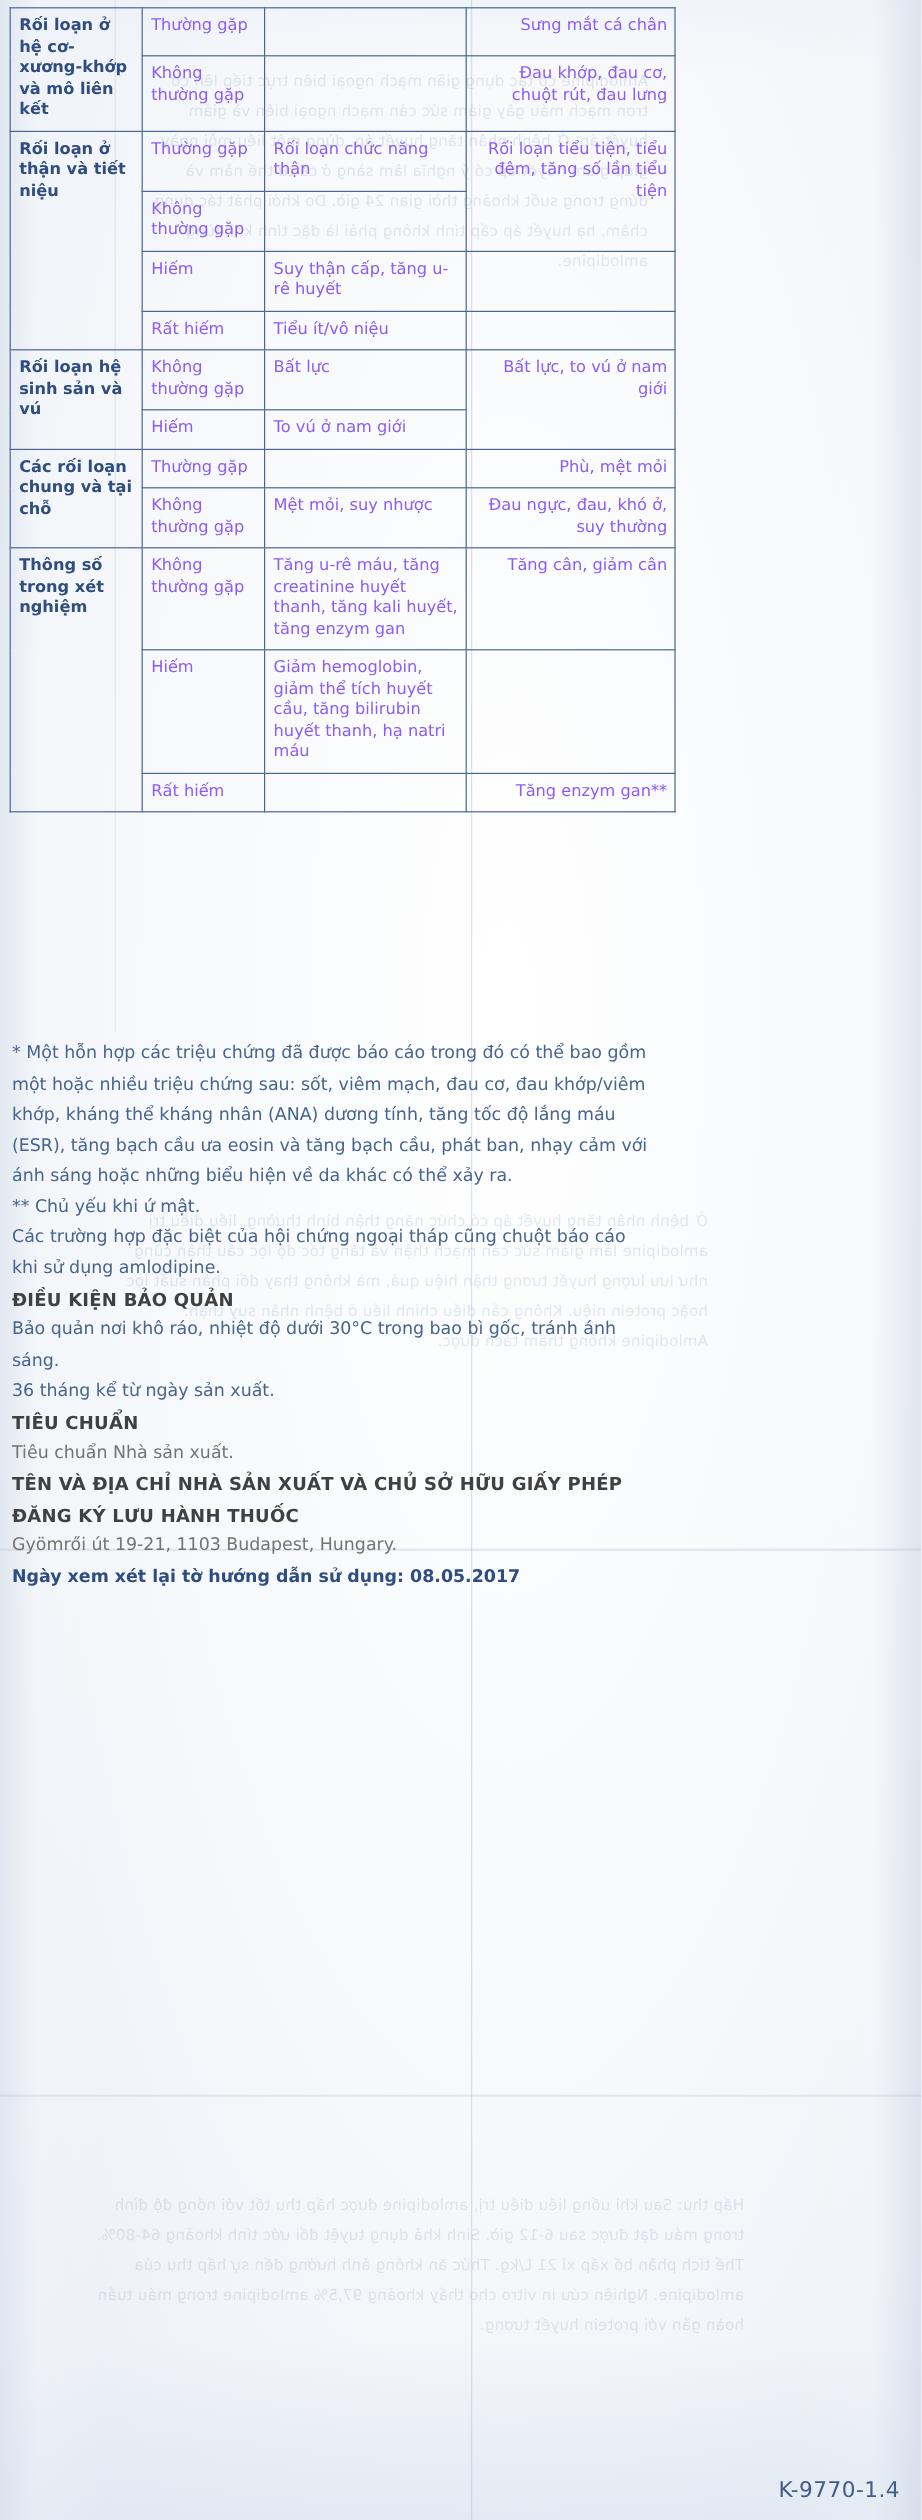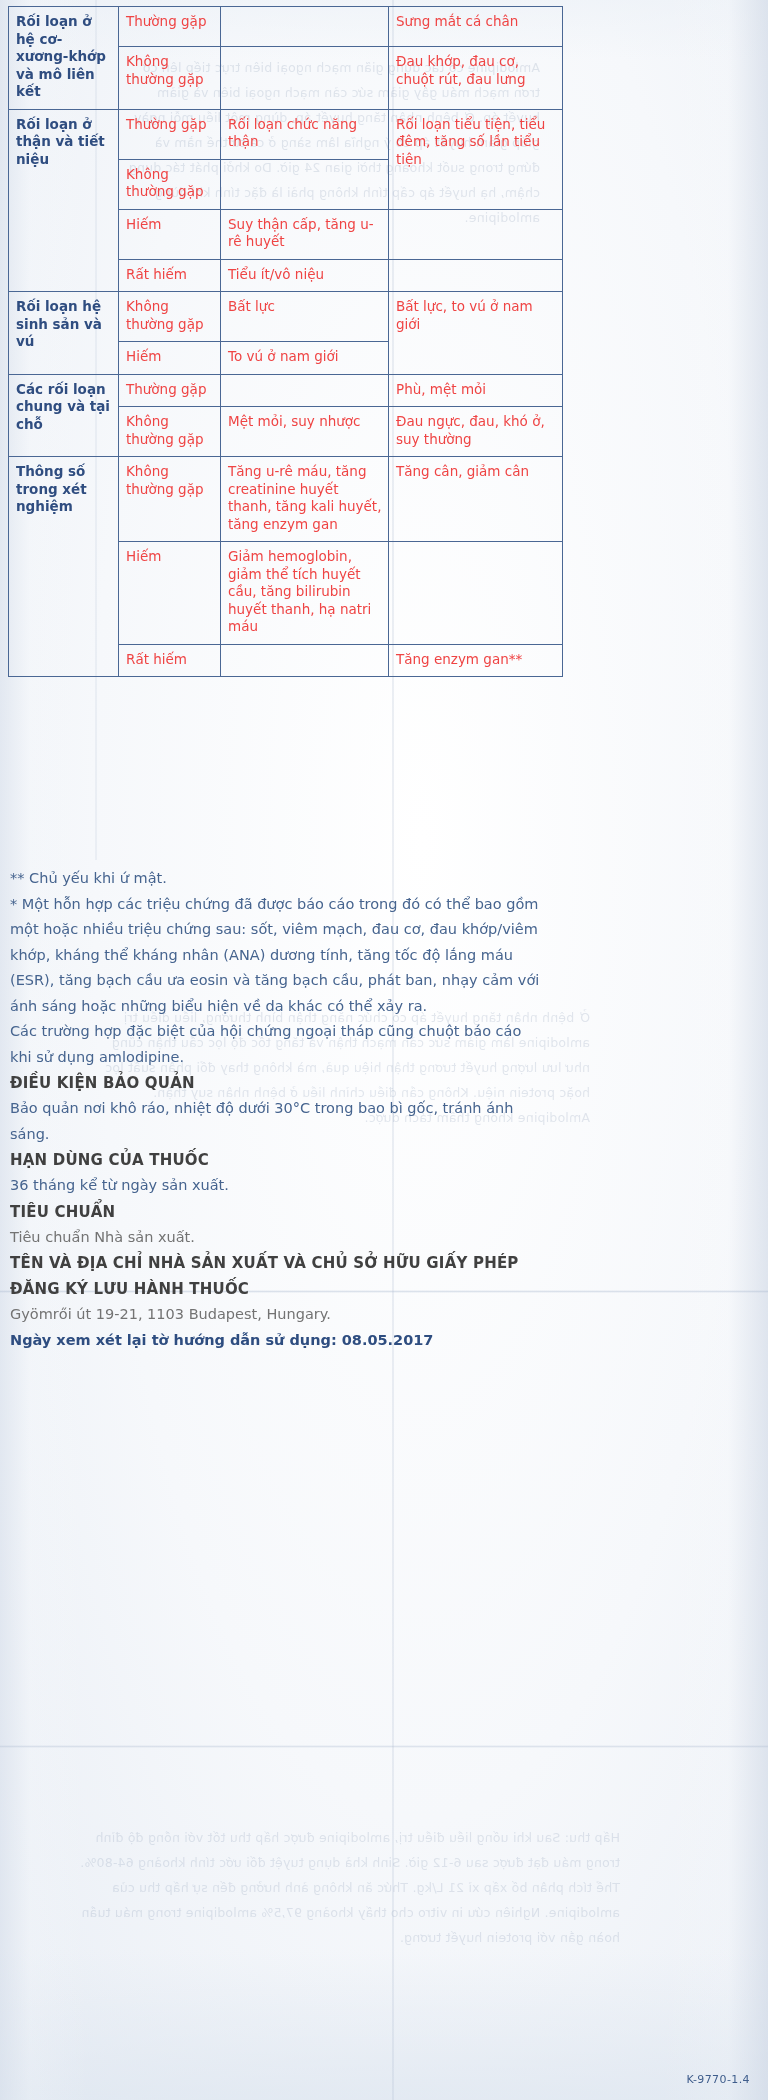--- a/index.html
+++ b/index.html
@@ -72,7 +72,7 @@
     padding: 6px 6px 8px 7px;
     font-size: 13.5px;
     line-height: 17.5px;
-    color: #ef4444;
+    color: #8b5cf6;
     font-family: "DejaVu Sans", sans-serif;
     background: transparent;
   }

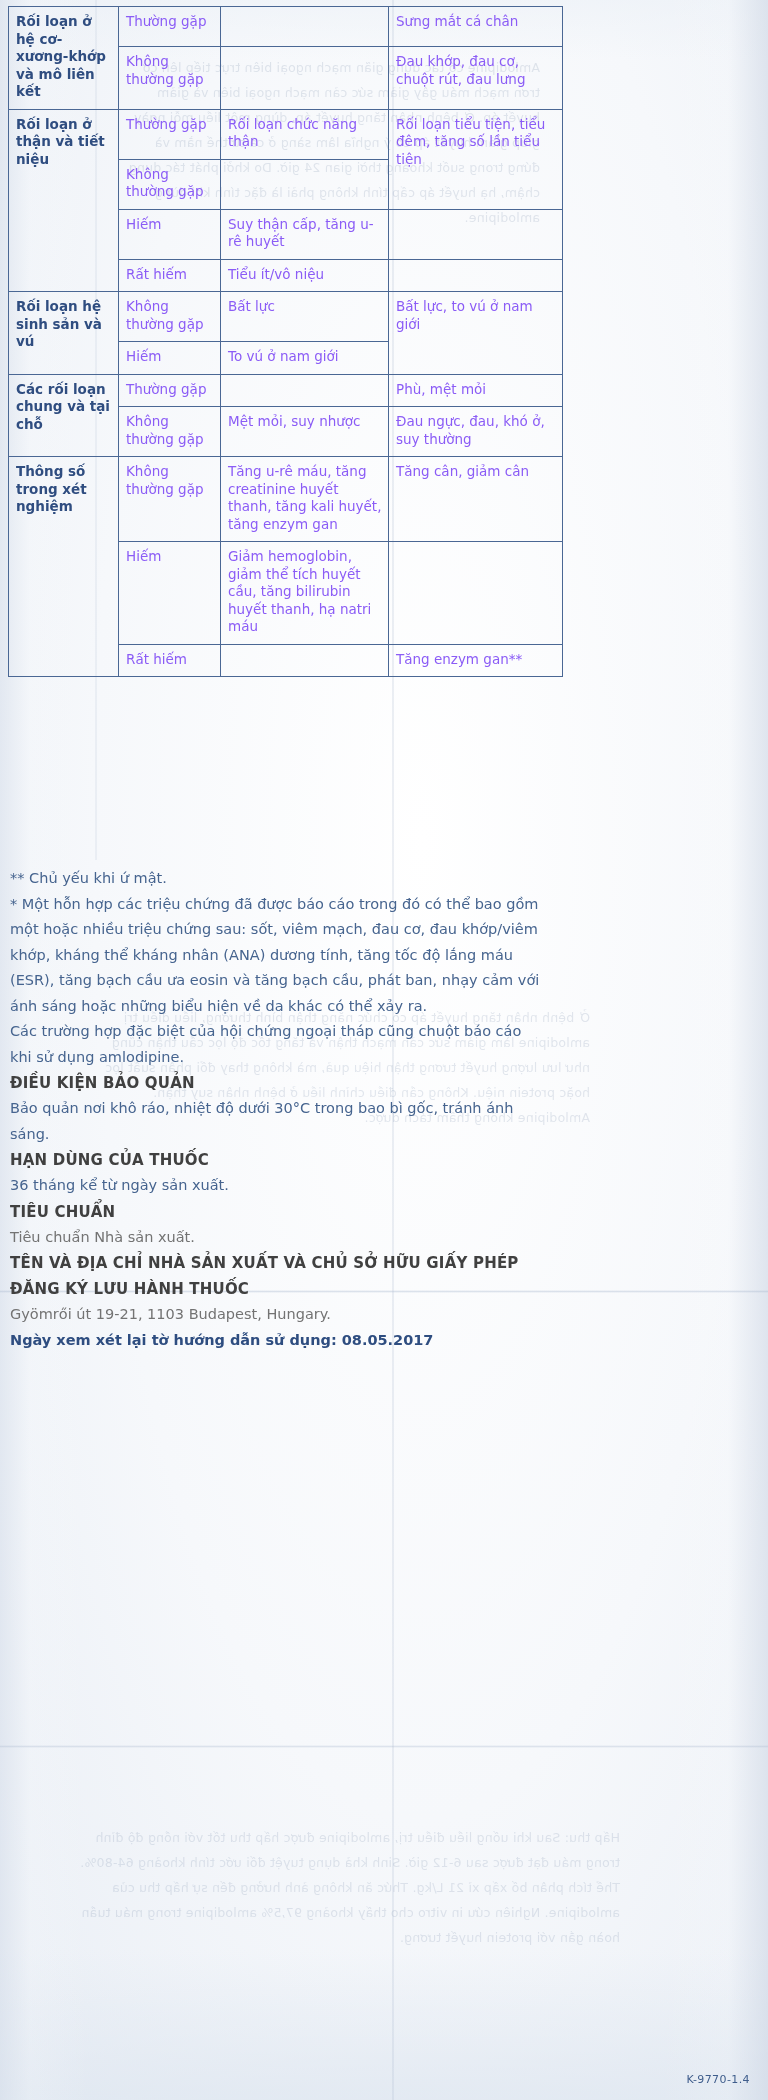--- a/index.html
+++ b/index.html
@@ -79,7 +79,7 @@
   table.ae td.c0 { width: 96px; font-weight: bold; color: #2f4d80; }
   table.ae td.c1 { width: 88px; }
   table.ae td.c2 { width: 154px; }
-  table.ae td.c3 { width: 160px; }
+  table.ae td.c3 { width: 160px; text-align: right; }
 
   .cellpad-lg { padding-top: 12px; }
 

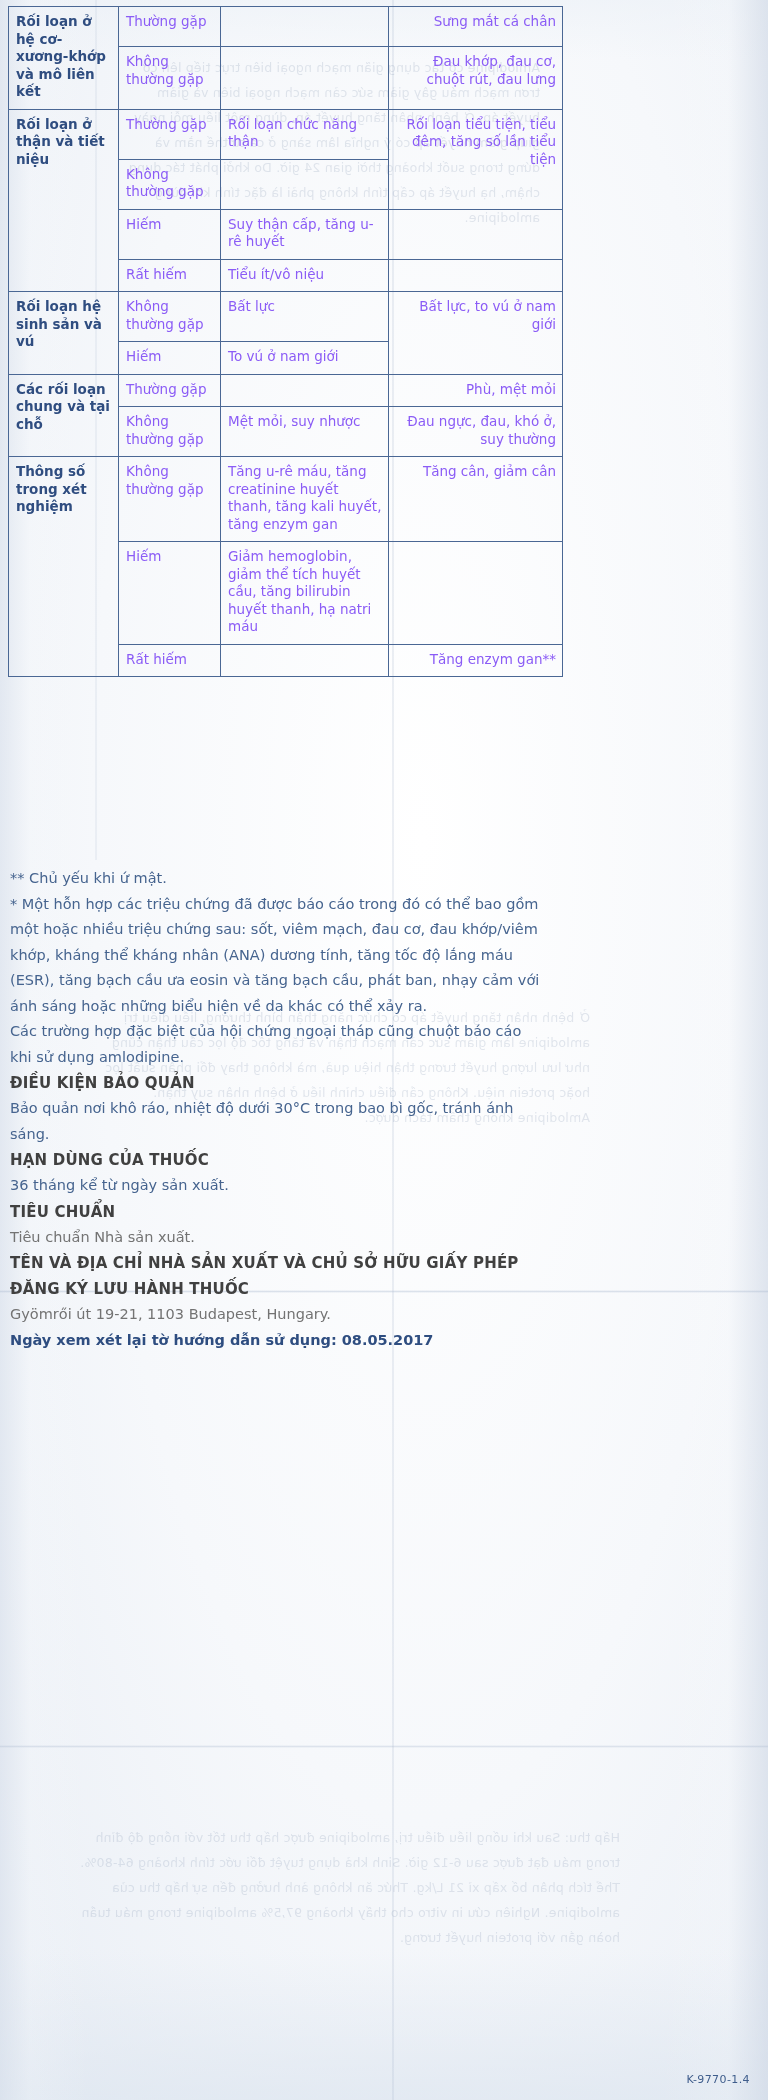--- a/index.html
+++ b/index.html
@@ -217,8 +217,8 @@
   </div>
 
   <div class="body">
+    <p class="plain">* Một hỗn hợp các triệu chứng đã được báo cáo trong đó có thể bao gồm một hoặc nhiều triệu chứng sau: sốt, viêm mạch, đau cơ, đau khớp/viêm khớp, kháng thể kháng nhân (ANA) dương tính, tăng tốc độ lắng máu (ESR), tăng bạch cầu ưa eosin và tăng bạch cầu, phát ban, nhạy cảm với ánh sáng hoặc những biểu hiện về da khác có thể xảy ra.</p>
     <p class="plain">** Chủ yếu khi ứ mật.</p>
-    <p class="plain">* Một hỗn hợp các triệu chứng đã được báo cáo trong đó có thể bao gồm một hoặc nhiều triệu chứng sau: sốt, viêm mạch, đau cơ, đau khớp/viêm khớp, kháng thể kháng nhân (ANA) dương tính, tăng tốc độ lắng máu (ESR), tăng bạch cầu ưa eosin và tăng bạch cầu, phát ban, nhạy cảm với ánh sáng hoặc những biểu hiện về da khác có thể xảy ra.</p>
     <p class="plain">Các trường hợp đặc biệt của hội chứng ngoại tháp cũng chuột báo cáo khi sử dụng amlodipine.</p>
 
     <p class="sec-title">ĐIỀU KIỆN BẢO QUẢN</p>

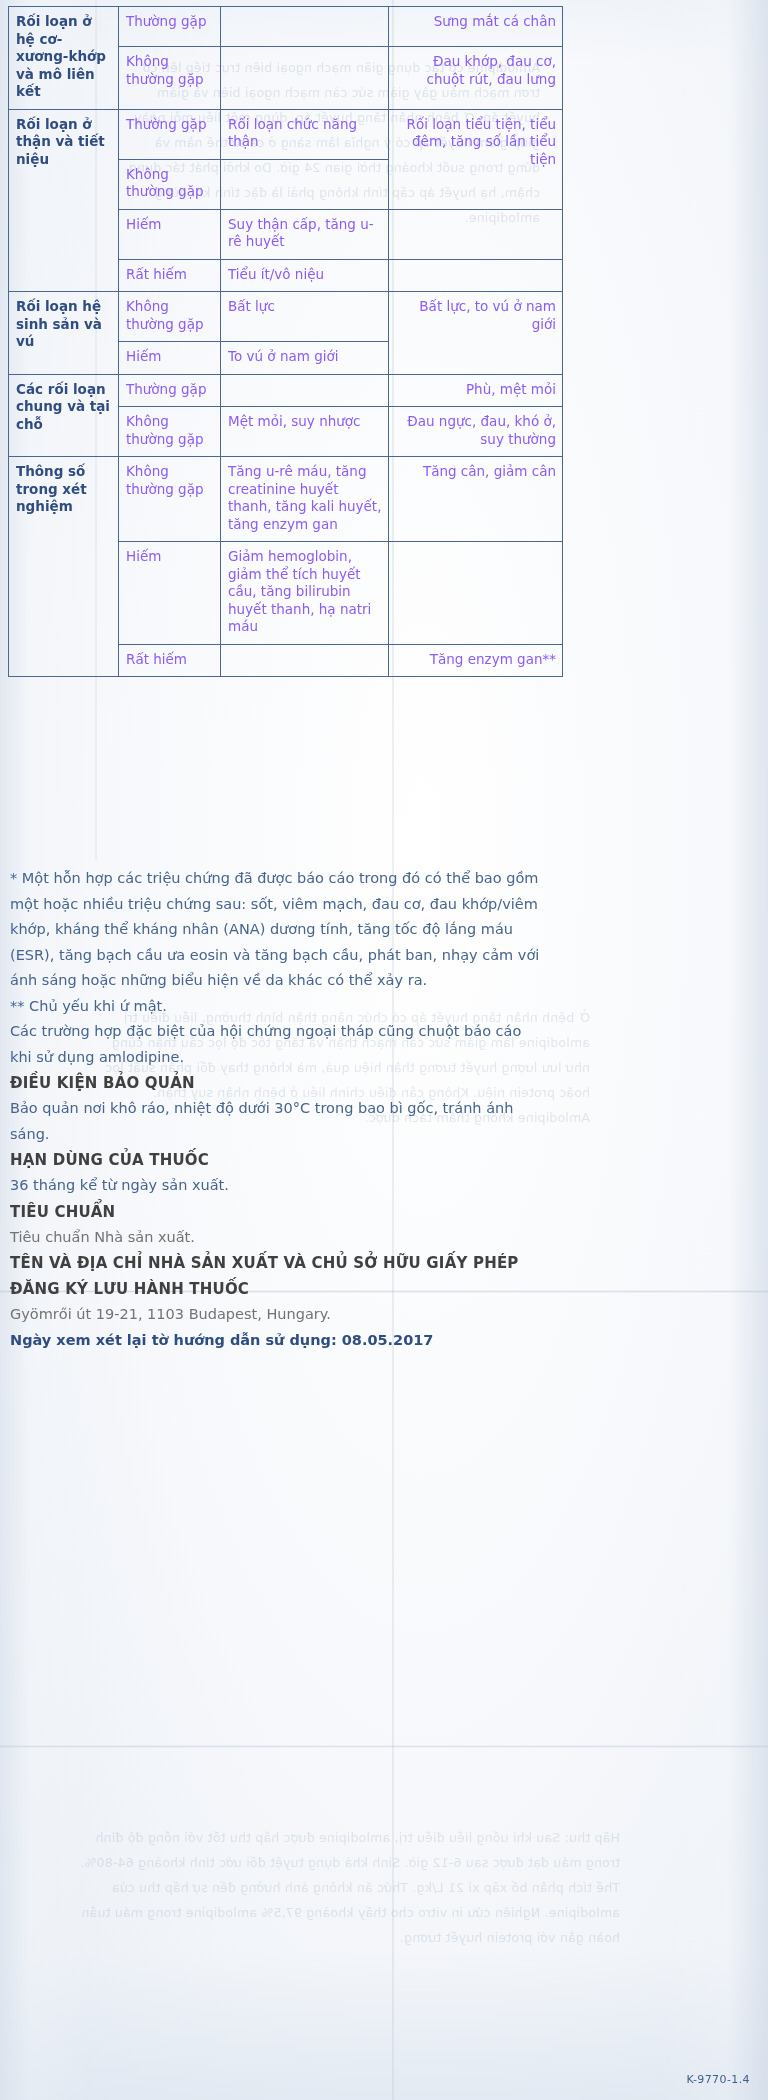--- a/index.html
+++ b/index.html
@@ -224,7 +224,6 @@
     <p class="sec-title">ĐIỀU KIỆN BẢO QUẢN</p>
     <p class="plain">Bảo quản nơi khô ráo, nhiệt độ dưới 30°C trong bao bì gốc, tránh ánh sáng.</p>
 
-    <p class="sec-title">HẠN DÙNG CỦA THUỐC</p>
     <p class="plain">36 tháng kể từ ngày sản xuất.</p>
 
     <p class="sec-title">TIÊU CHUẨN</p>

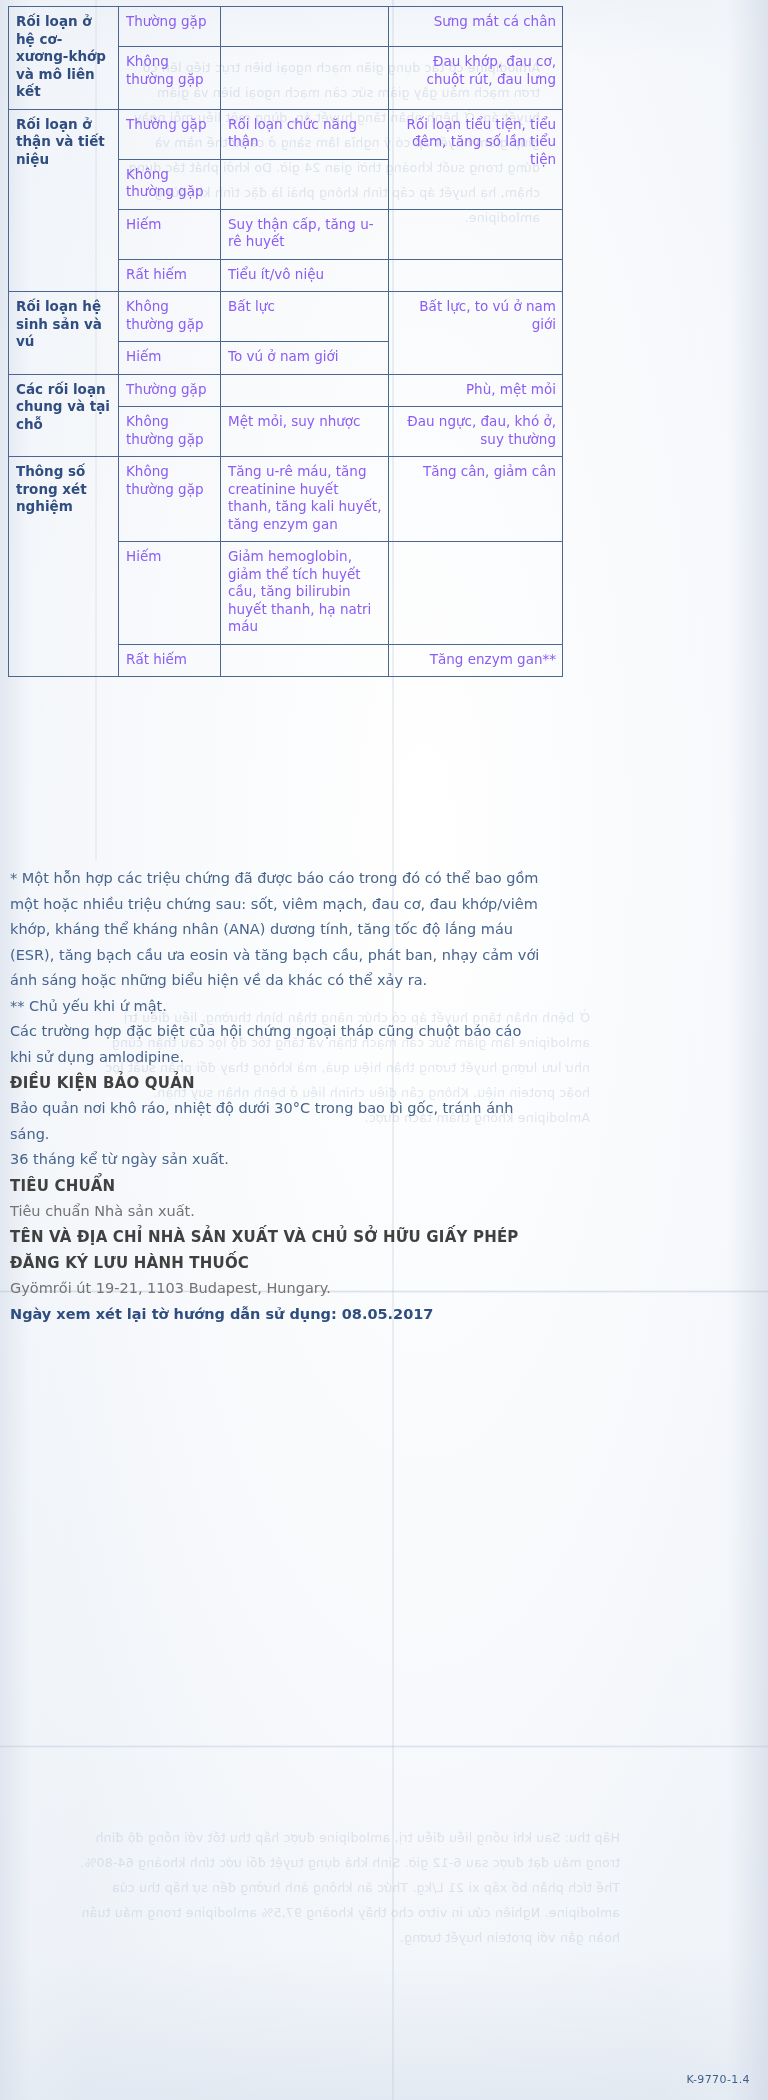--- a/index.html
+++ b/index.html
@@ -109,7 +109,7 @@
     position: absolute;
     right: 18px;
     bottom: 14px;
-    font-size: 11px;
+    font-size: 18px;
     color: #3f5d8c;
     letter-spacing: 0.4px;
     text-align: center;

